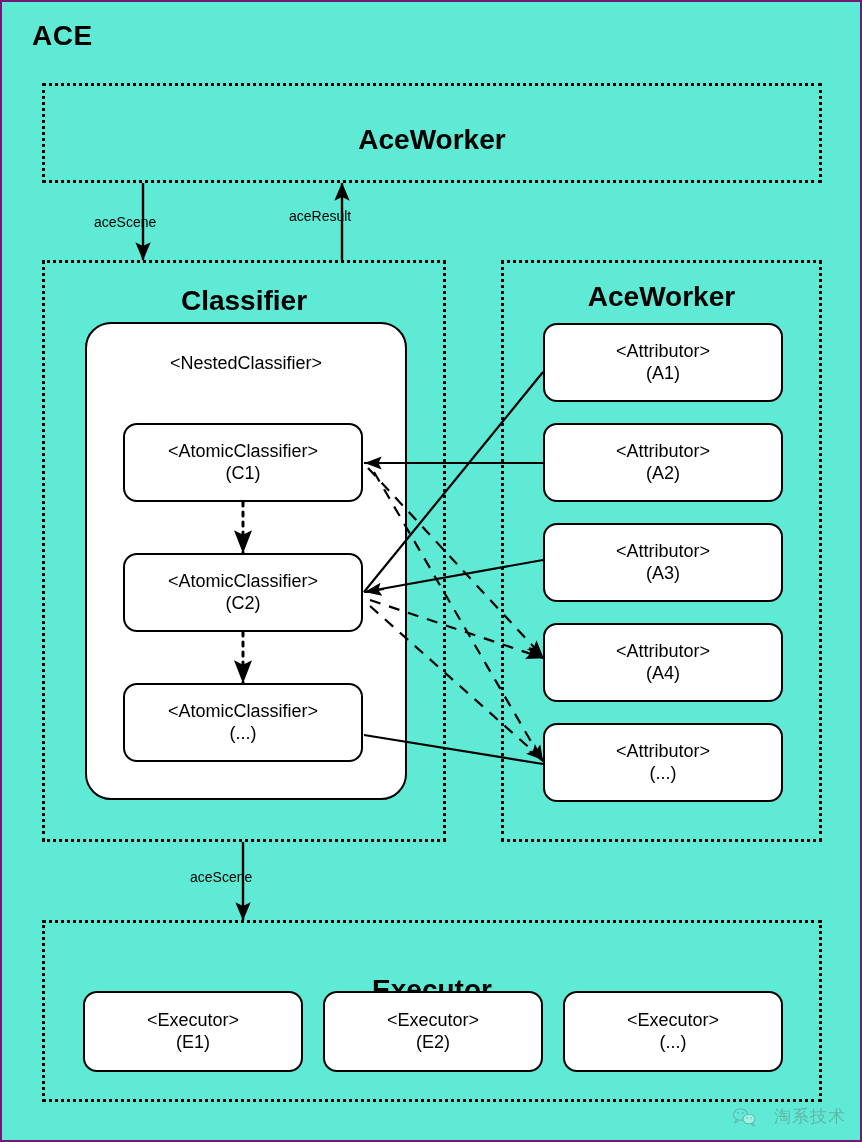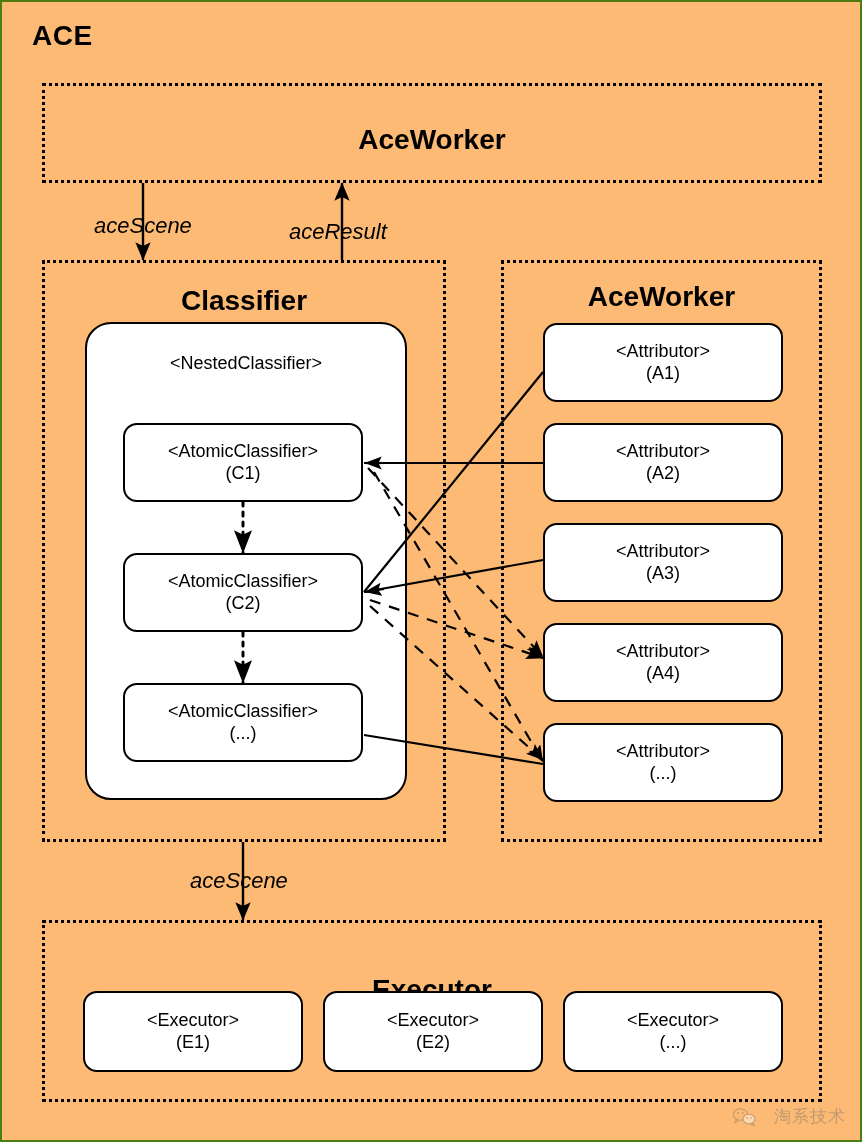--- a/index.html
+++ b/index.html
@@ -14,9 +14,9 @@
     position: relative;
     width: 862px;
     height: 1142px;
-    background: #fdba74;
-    box-sizing: border-box;
-    border: 2px solid #4d7c0f;
+    background: #5eead4;
+    box-sizing: border-box;
+    border: 2px solid #701a75;
     overflow: hidden;
   }
   

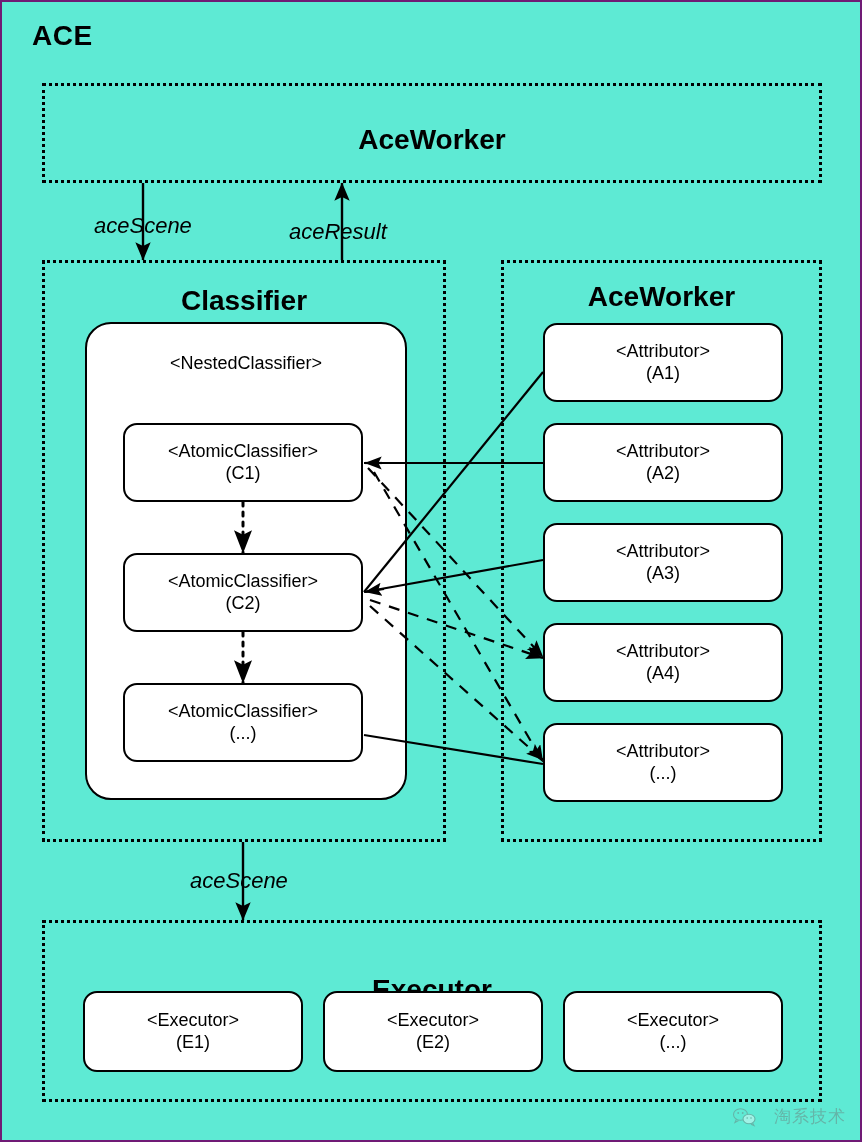--- a/index.html
+++ b/index.html
@@ -92,11 +92,10 @@
   }
   .edge-label {
     position: absolute;
-    font-size: 22px;
+    font-size: 14px;
     color: #000000;
     line-height: 1;
     white-space: nowrap;
-    font-style: italic;
   }
   
   .watermark {

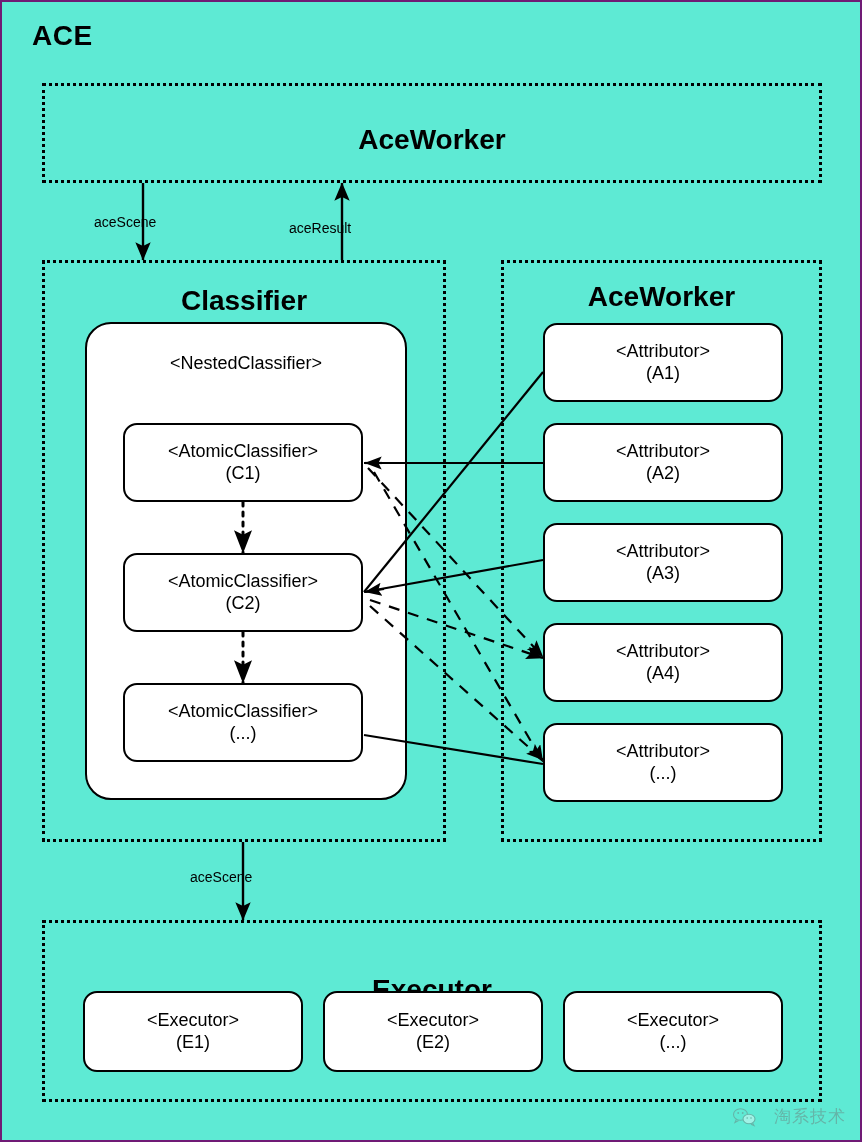--- a/index.html
+++ b/index.html
@@ -222,7 +222,7 @@
   </svg>
 
   <div class="edge-label" style="left:92px; top:213px;">aceScene</div>
-  <div class="edge-label" style="left:287px; top:219px;">aceResult</div>
+  <div class="edge-label" style="left:287px; top:207px;">aceResult</div>
   <div class="edge-label" style="left:188px; top:868px;">aceScene</div>
 
   <div class="watermark">

